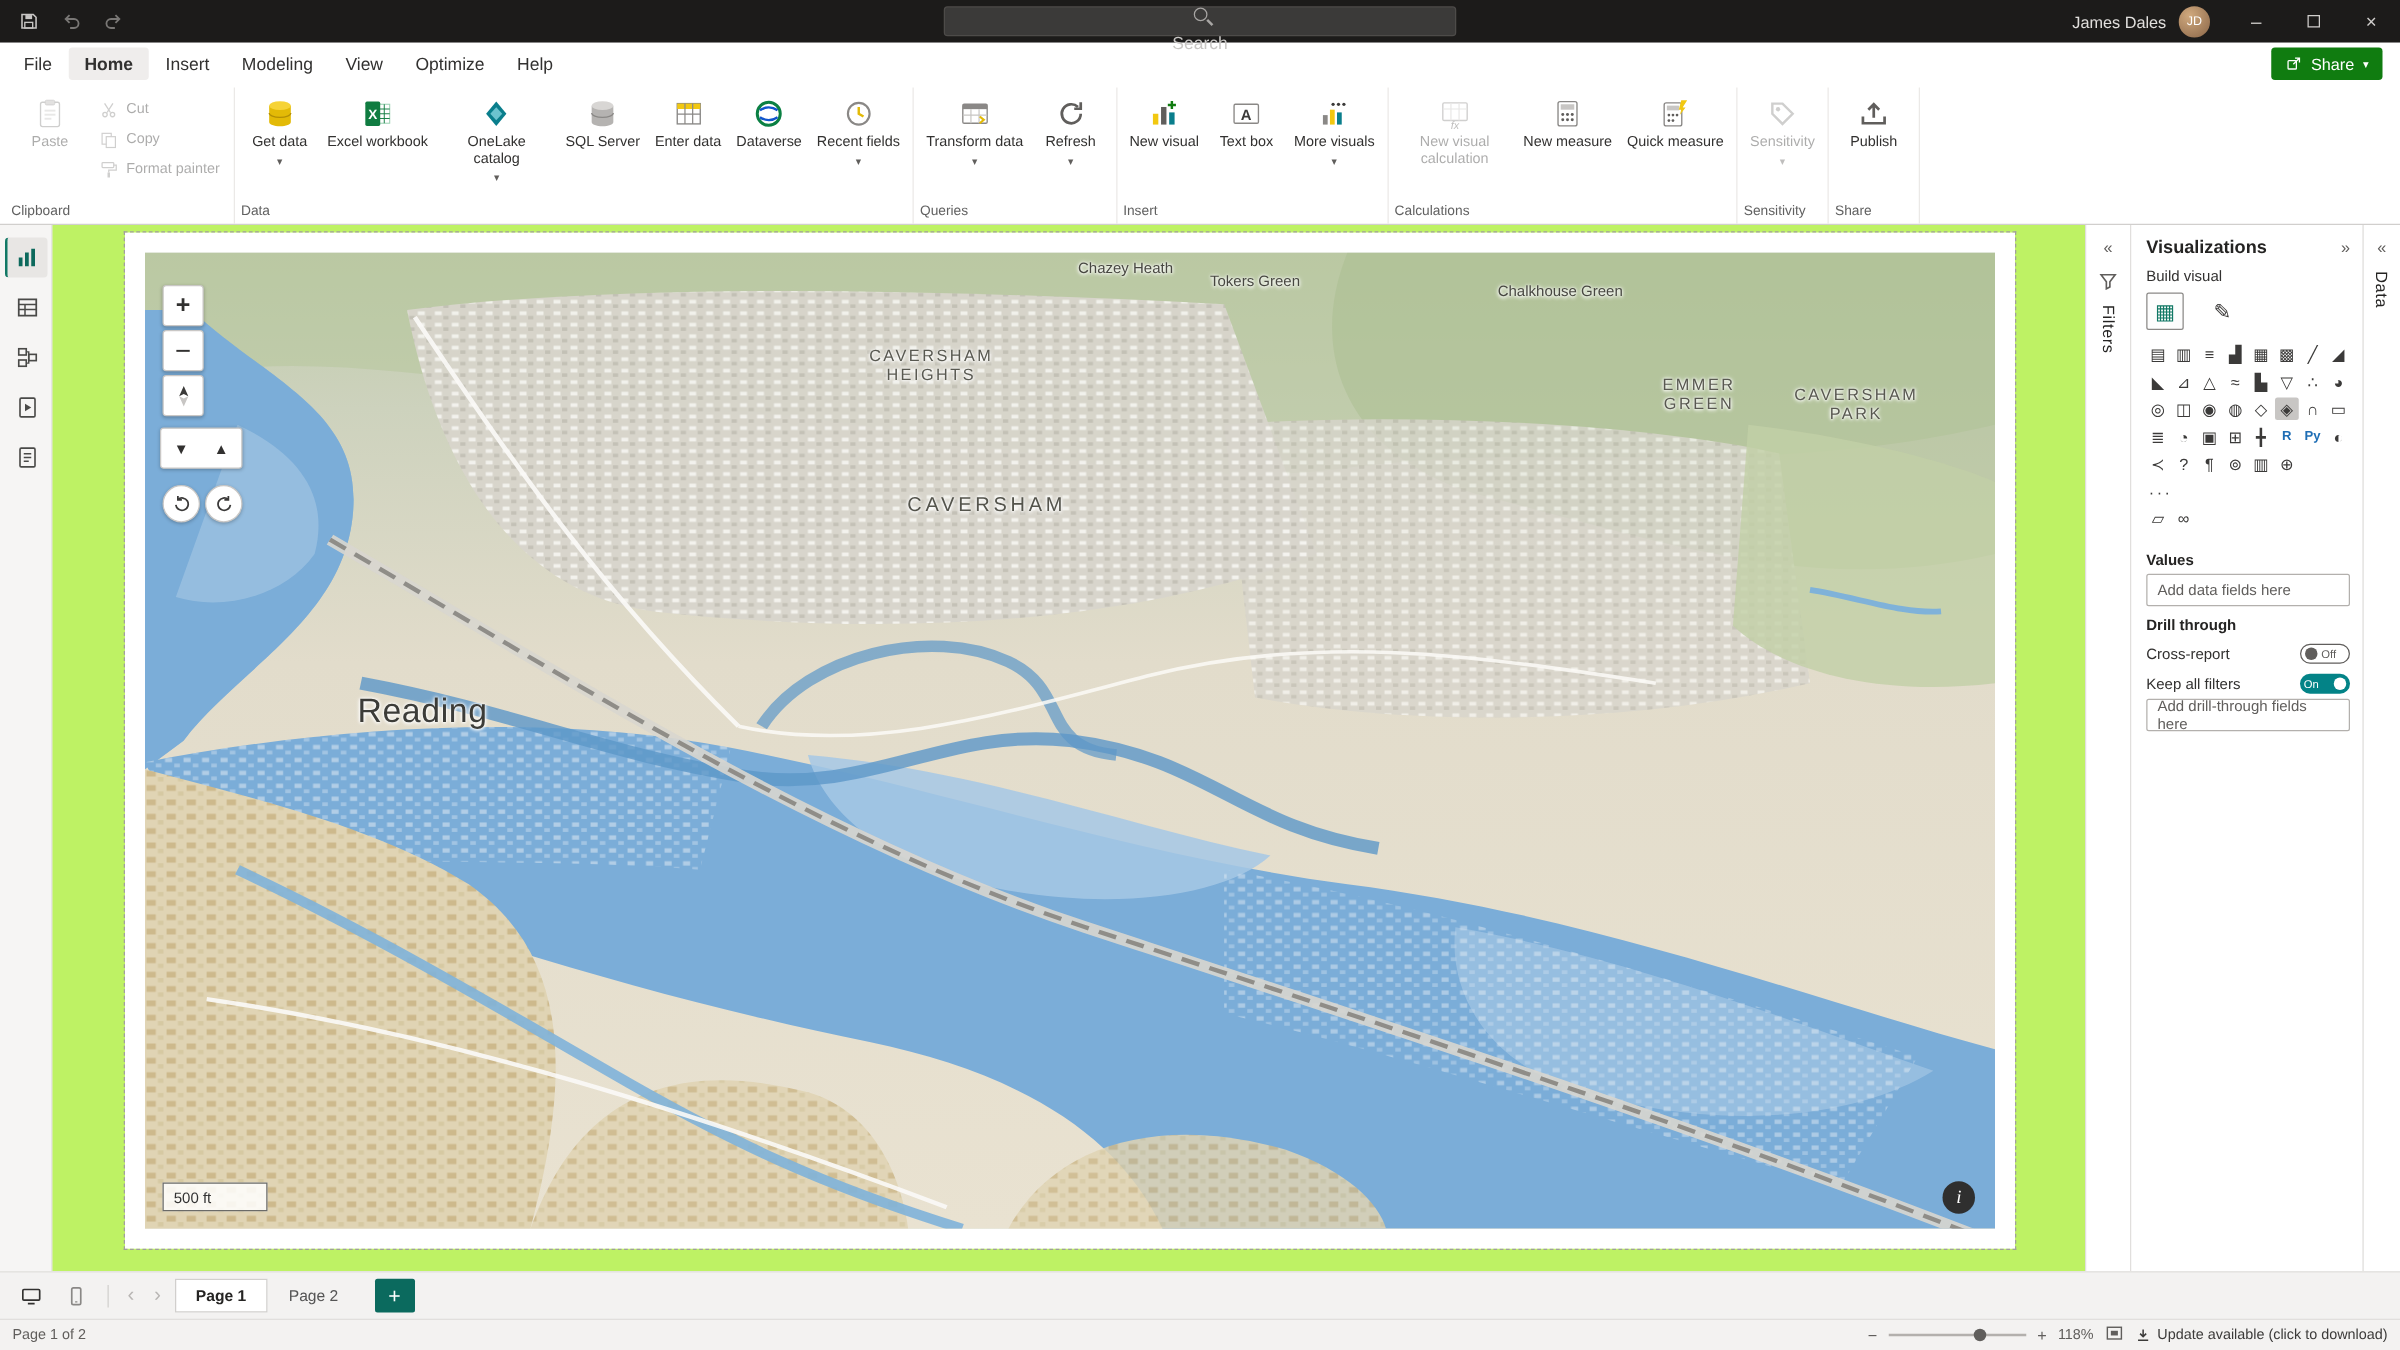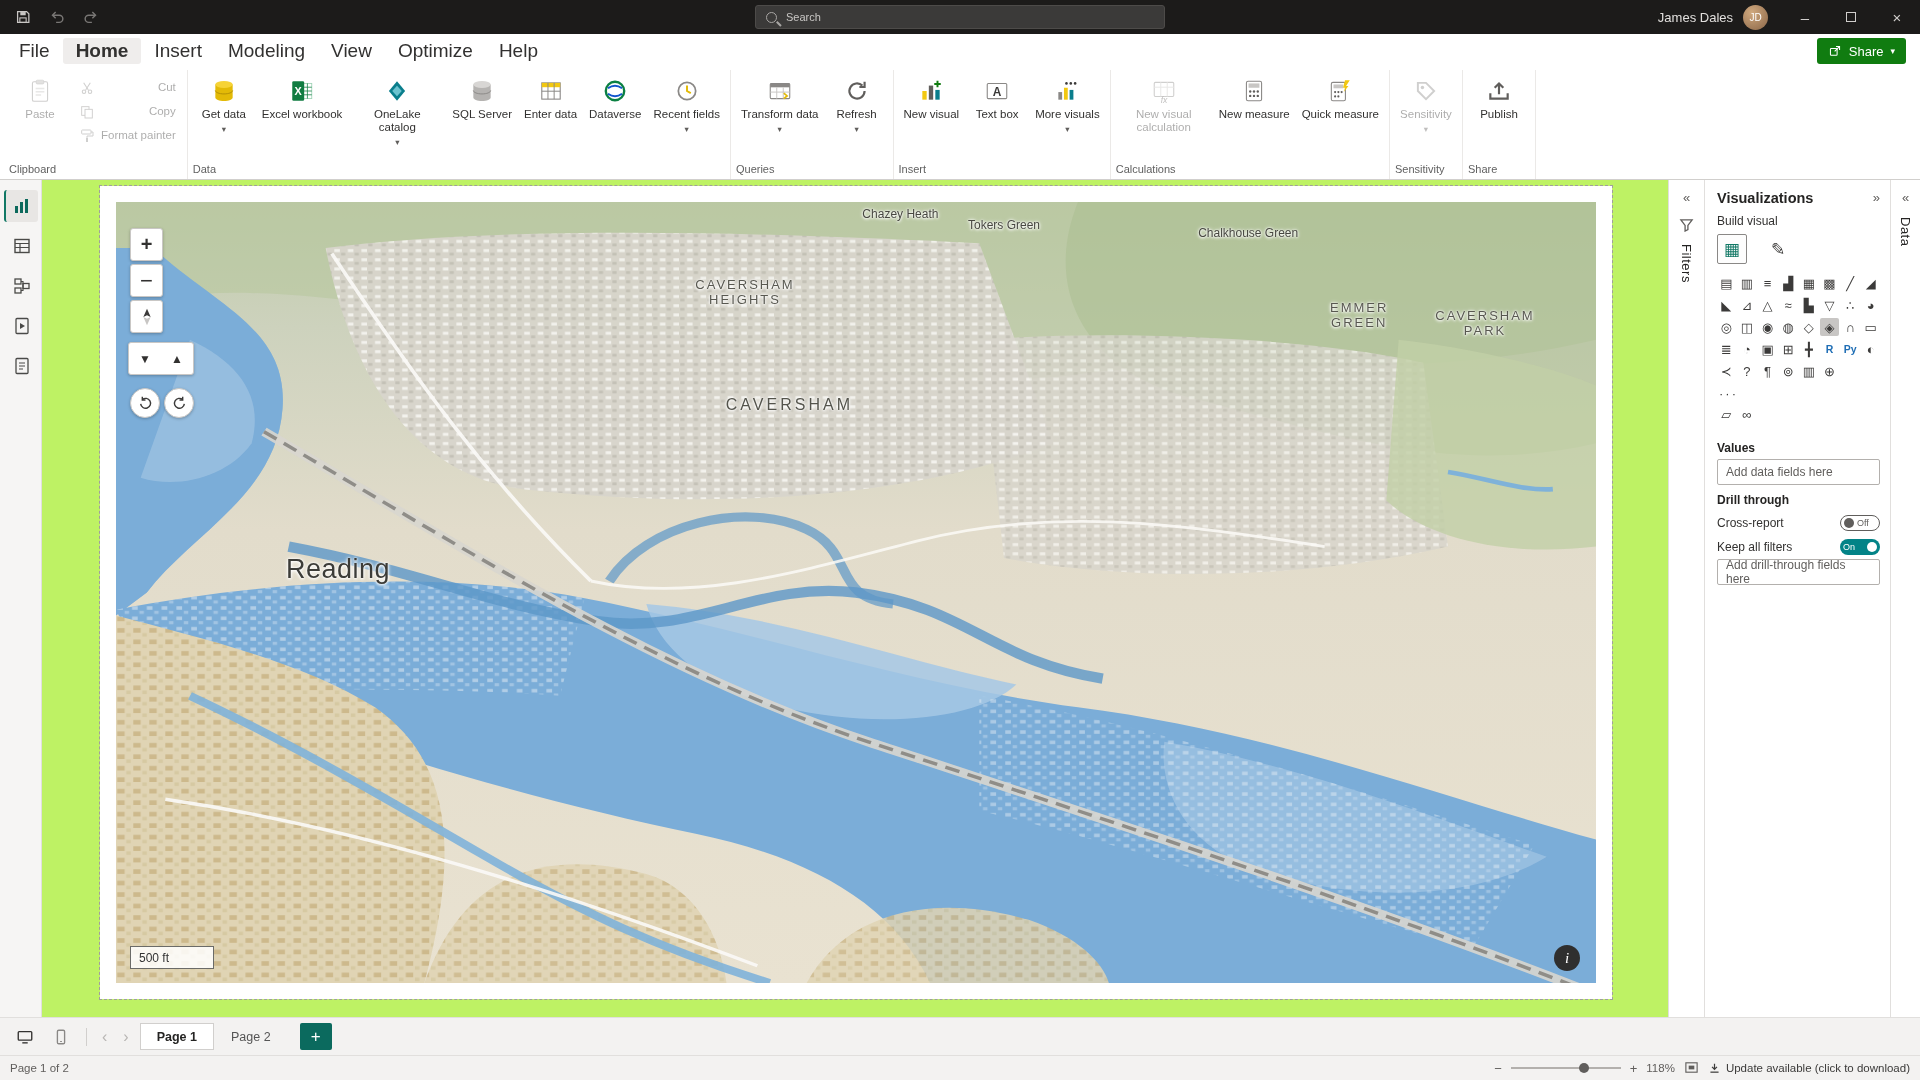--- a/index.html
+++ b/index.html
@@ -12,7 +12,7 @@
   .tb-left { display:flex; align-items:center; gap:4px; padding:0 8px; }
   .tb-btn { width:30px; height:28px; display:flex; align-items:center; justify-content:center; border-radius:3px; cursor:default; }
   .tb-btn svg { width:18px; height:18px; }
-  .tb-search { position:absolute; left:50%; top:5px; transform:translateX(-50%); width:410px; height:24px; background:#3b3a39; border:1px solid #4d4b49; border-radius:3px; display:flex; align-items:center; gap:9px; padding:0 10px; font-size:11px; color:#c8c6c4; }
+  .tb-search { position:absolute; left:50%; top:5px; transform:translateX(-50%); width:410px; height:24px; background:#3b3a39; border:1px solid #4d4b49; border-radius:3px; display:flex; align-items:center; gap:9px; padding:0 10px; font-size:14px; color:#c8c6c4;flex-direction:column; }
   .search-glyph { width:11px; height:11px; border:1.6px solid #a8a6a4; border-radius:50%; position:relative; flex:0 0 auto; }
   .search-glyph::after { content:""; position:absolute; width:6px; height:1.6px; background:#a8a6a4; transform:rotate(45deg); left:9px; top:10px; }
   .tb-right { margin-left:auto; display:flex; align-items:center; height:100%; }

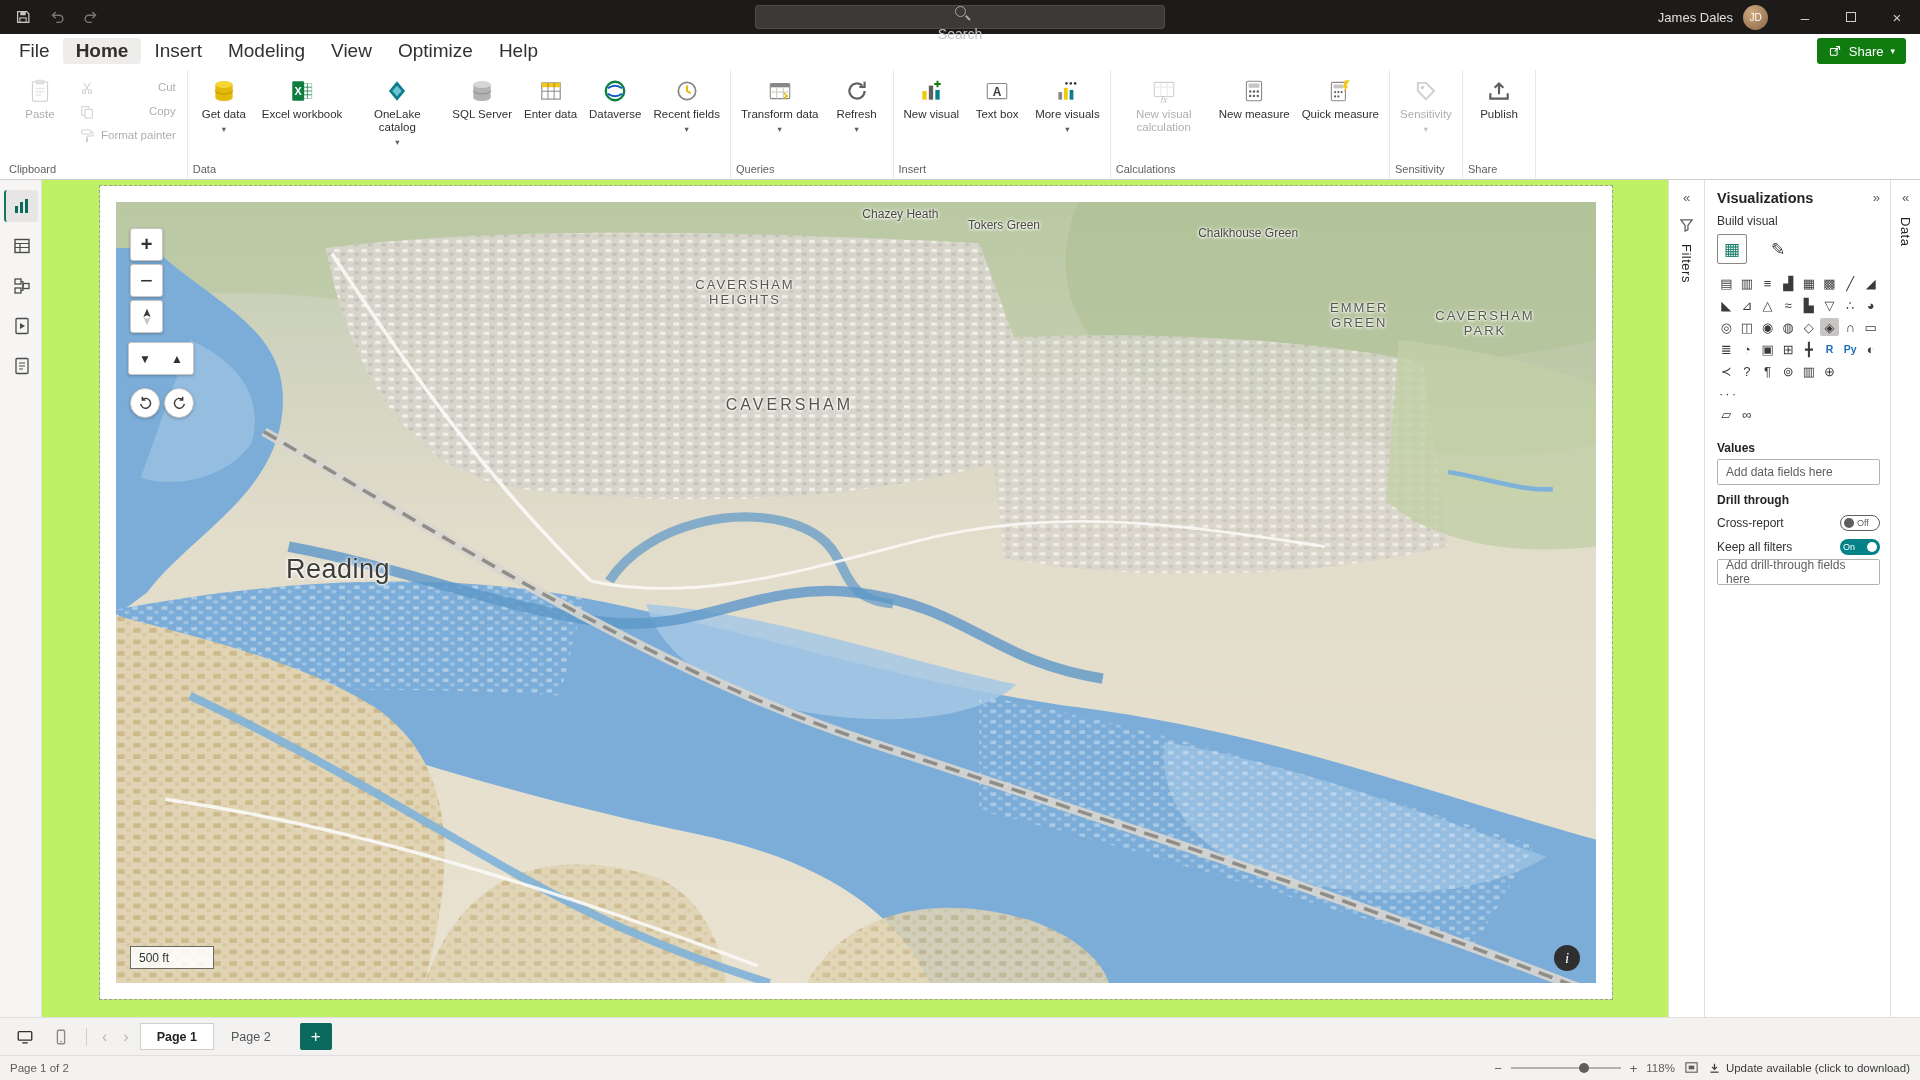--- a/index.html
+++ b/index.html
@@ -24,7 +24,7 @@
   
   .menubar { height:34px; background:#fff; display:flex; align-items:center; padding:0 6px; flex:0 0 auto; }
   .menu-tabs { display:flex; align-items:center; height:100%; }
-  .mtab { padding:0 13px; height:26px; display:flex; align-items:center; font-size:19px; color:#323130; border-radius:3px; }
+  .mtab { padding:0 13px; height:26px; display:flex; align-items:center; font-size:14px; color:#323130; border-radius:3px; }
   .mtab.active { font-weight:700; background:#efedec; }
   .share-btn { margin-left:auto; margin-right:8px; height:26px; background:#107c10; color:#fff; border-radius:3px; display:flex; align-items:center; gap:7px; padding:0 11px; font-size:13px; }
   .share-btn svg { width:14px; height:14px; }

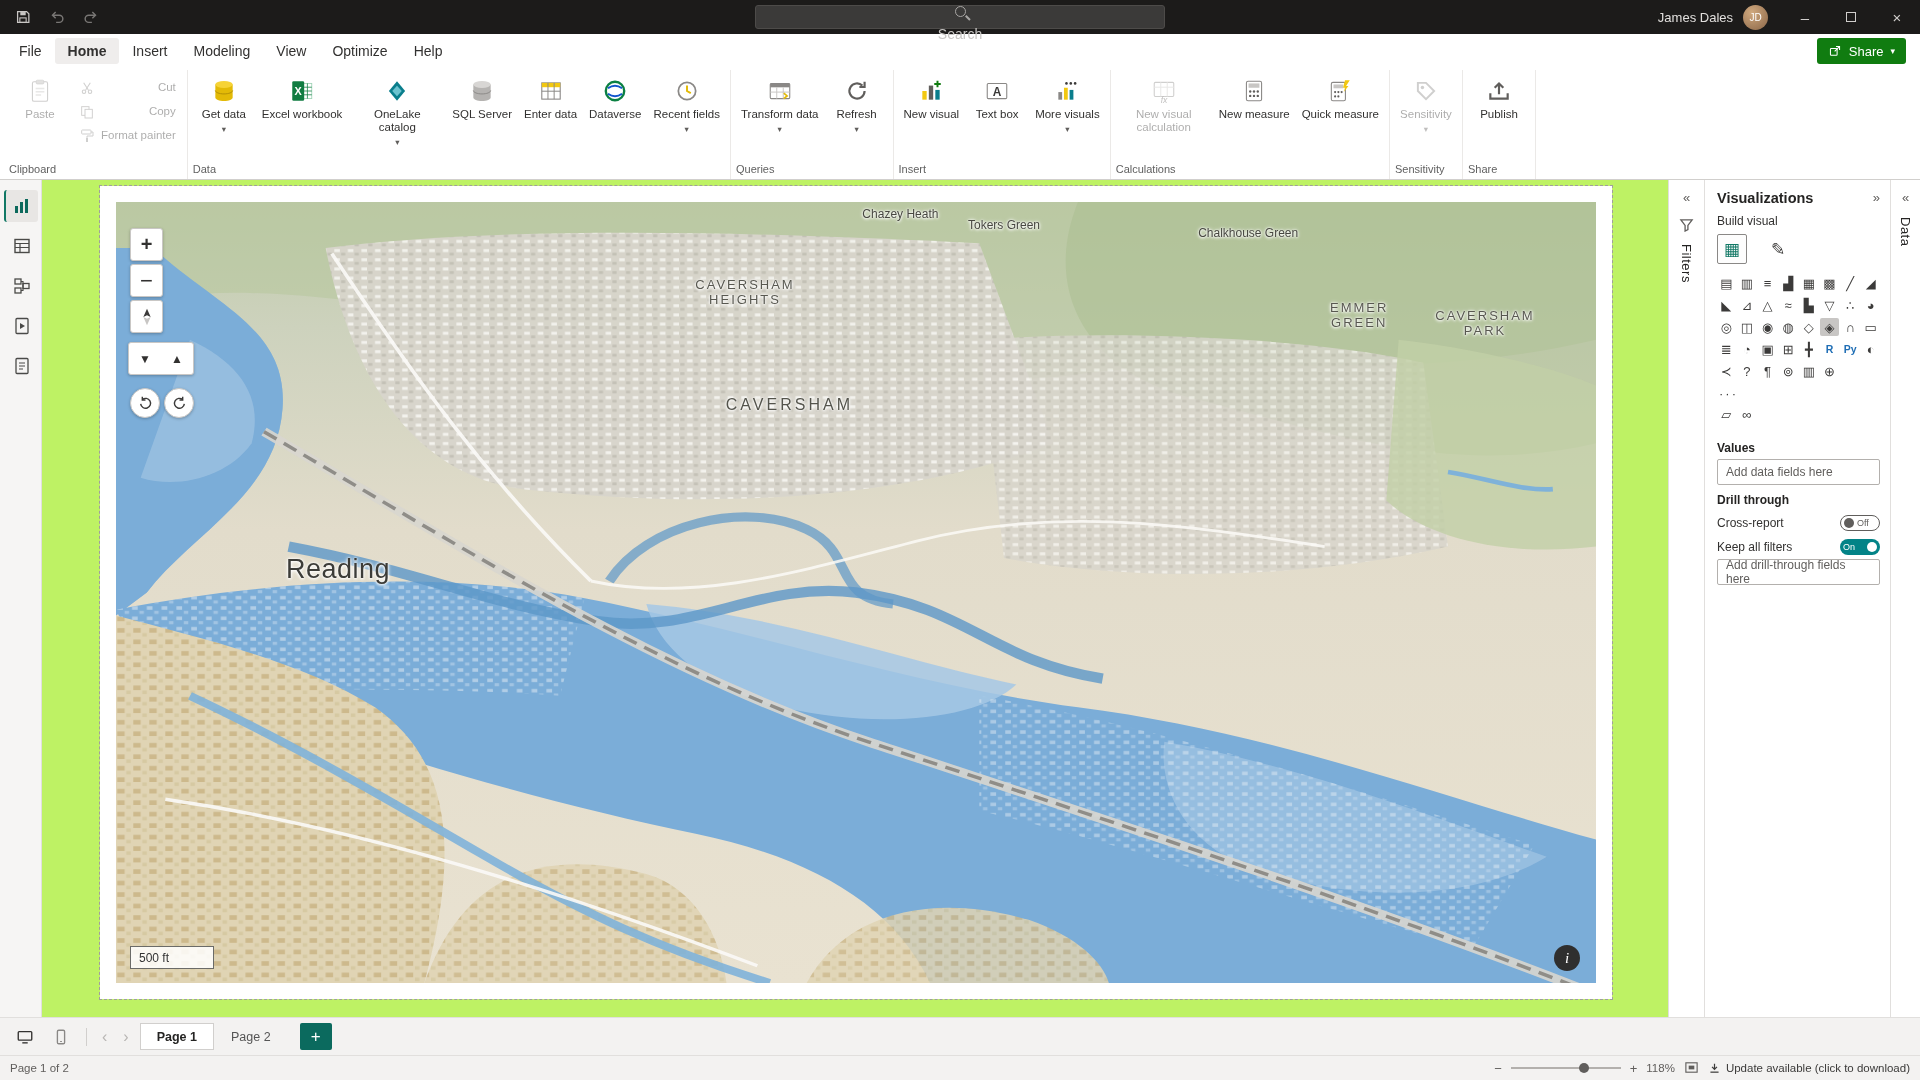--- a/index.html
+++ b/index.html
@@ -44,7 +44,7 @@
   .rbtn-small { display:flex; align-items:center; gap:6px; height:21px; font-size:11.5px; color:#323130; padding:0 6px; border-radius:3px; }
   .rbtn-small .ric { width:16px; height:16px; }
   .rbtn-small .ric svg { width:16px; height:16px; }
-  .disabled { opacity:.4;justify-content:space-between; }
+  .disabled { opacity:.4; }
 
   
   .main { flex:1; display:flex; min-height:0; }

